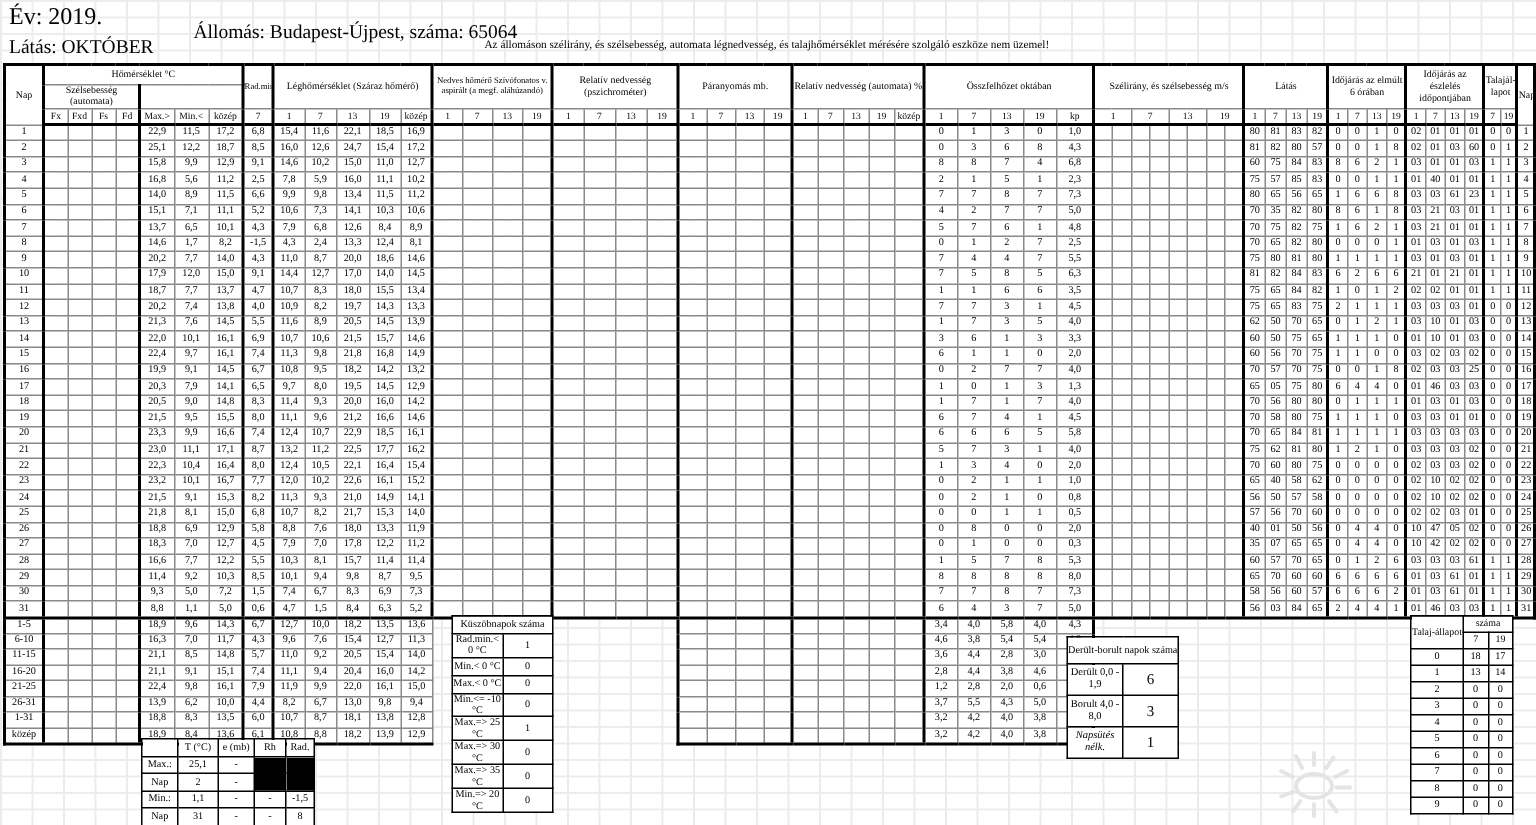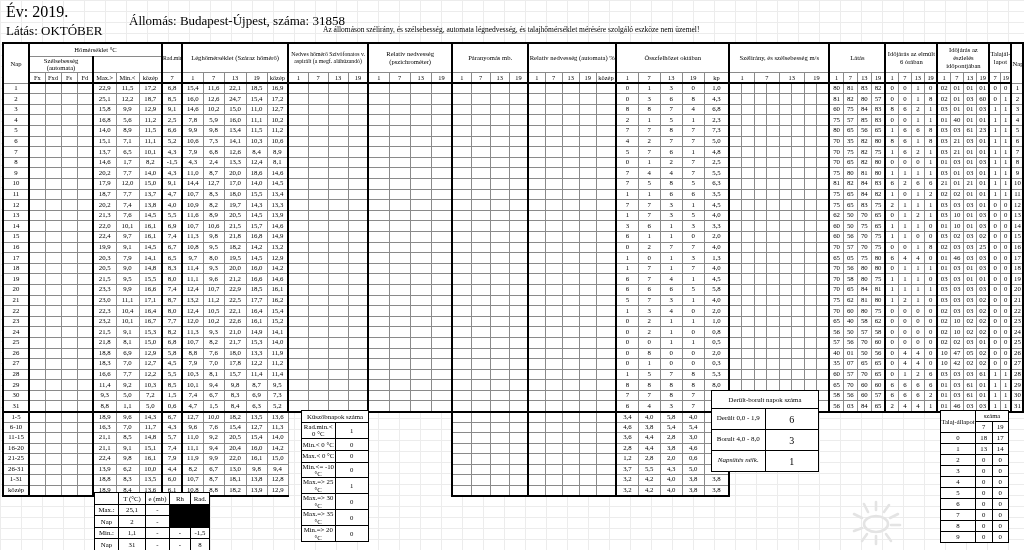--- a/index.html
+++ b/index.html
@@ -66,7 +66,7 @@
 
 <div class="t-year">Év: 2019.</div>
 <div class="t-month">Látás: OKTÓBER</div>
-<div class="t-station">Állomás: Budapest-Újpest, száma: 31858</div>
+<div class="t-station">Állomás: Budapest-Újpest, száma: 65064</div>
 <div class="t-note">Az állomáson szélirány, és szélsebesség, automata légnedvesség, és talajhőmérséklet mérésére szolgáló eszköze nem üzemel!</div>
 
 <table class="main" id="main-table">

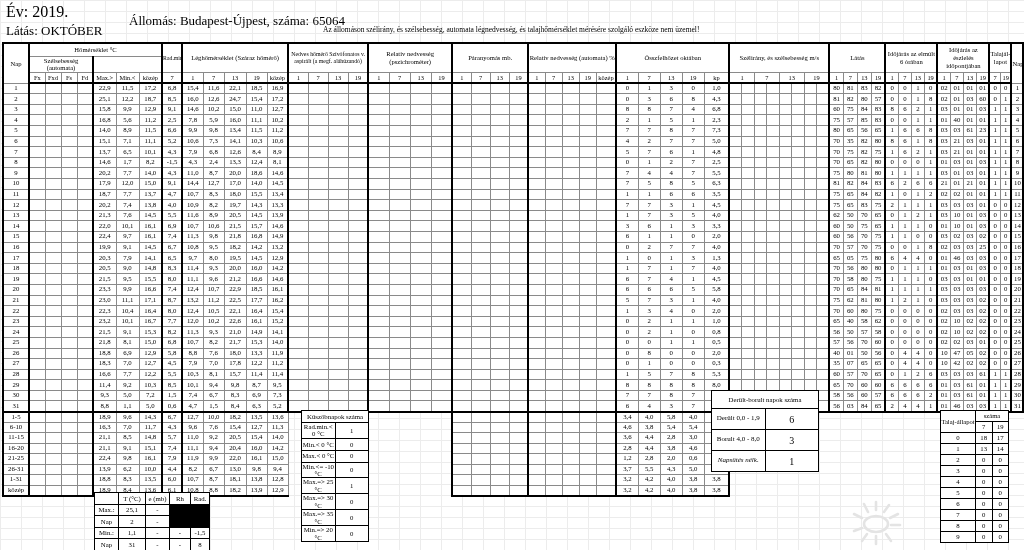--- a/index.html
+++ b/index.html
@@ -46,7 +46,7 @@
   .kuszob{position:absolute;left:301px;top:410px;width:68px;}
   .kuszob tr{height:11.8px;}
   .kuszob .ttl{height:12px;font-size:6.8px;}
-  .derult{position:absolute;left:711px;top:390px;width:108px;}
+  .derult{position:absolute;left:711px;top:424px;width:75px;}
   .derult .ttl{height:18px;font-size:7px;}
   .derult tbody tr{height:21px;}
   .derult td.val{font-size:10px;}

